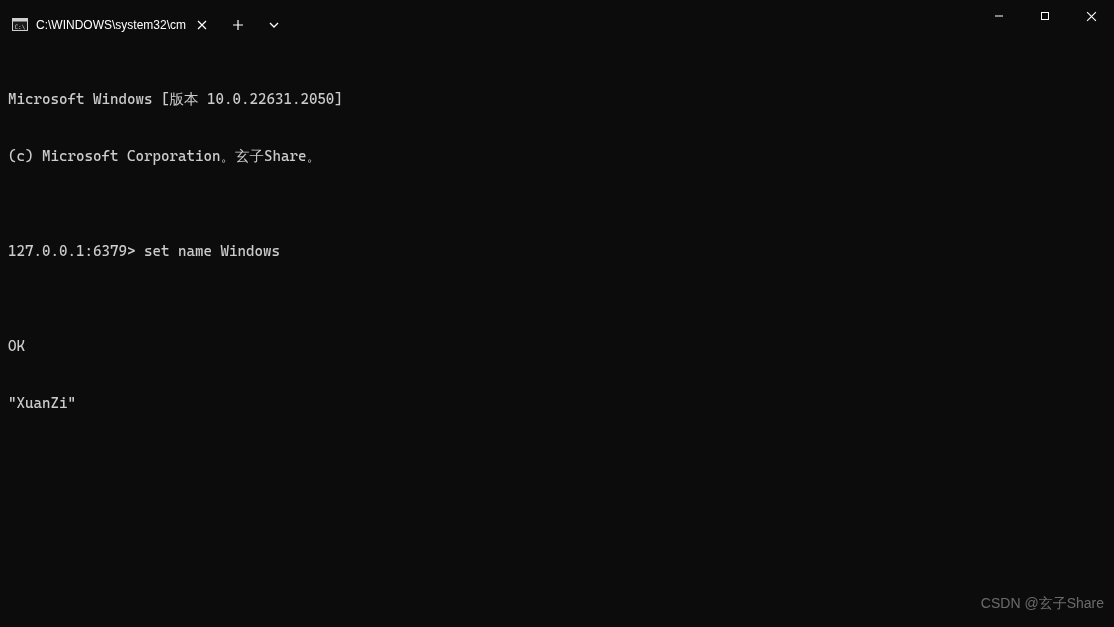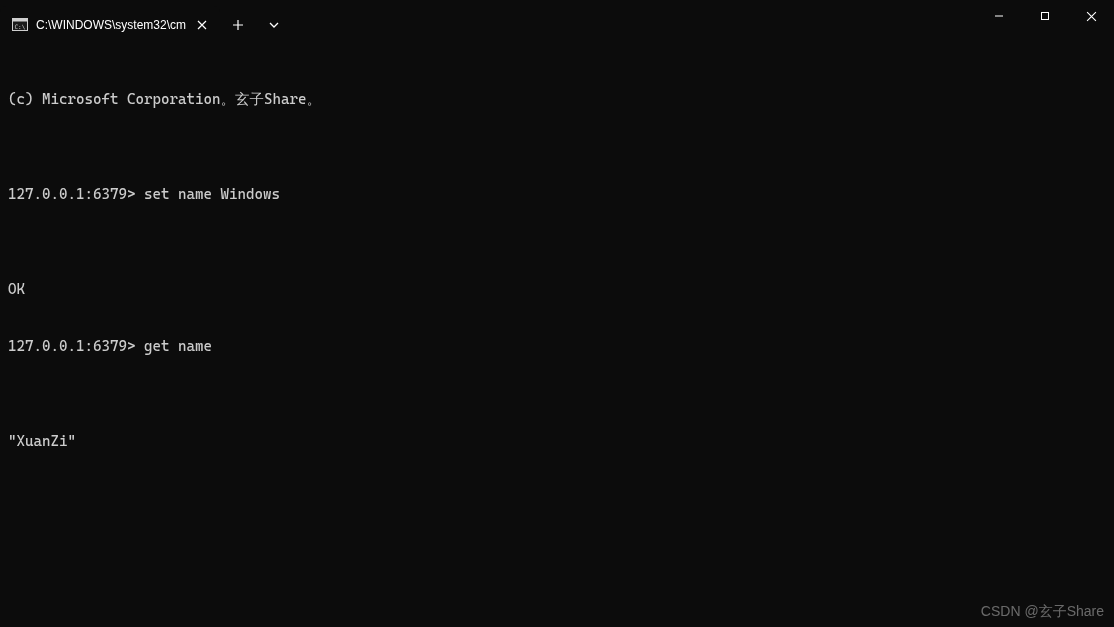--- a/index.html
+++ b/index.html
@@ -138,6 +138,7 @@
 </div>
 
 <div class="terminal">
+  <div class="line">Microsoft Windows [版本 10.0.22631.2050]</div>
   <div class="line">(c) Microsoft Corporation。玄子Share。</div>
   <div class="line"></div>
   <div class="line"><span>127.0.0.1:6379&gt;</span><span id="cmd2"> set name Windows</span>

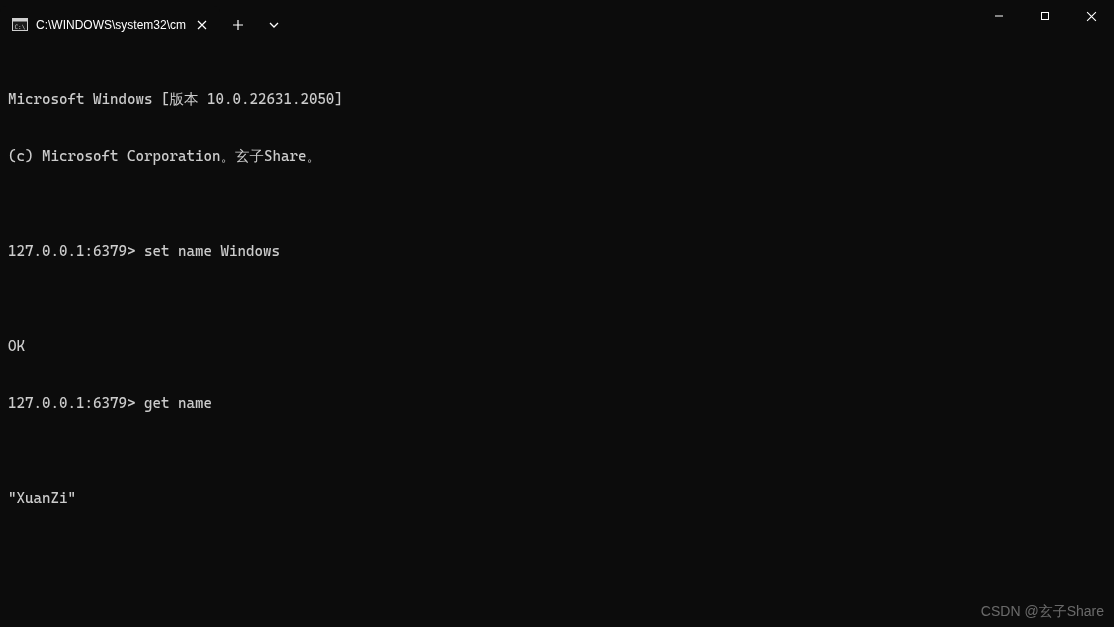--- a/index.html
+++ b/index.html
@@ -145,9 +145,6 @@
     
   </div>
   <div class="line">OK</div>
-  <div class="line"><span>127.0.0.1:6379&gt;</span><span id="cmd3"> get name</span>
-    
-  </div>
   <div class="line">"XuanZi"</div>
   
 </div>

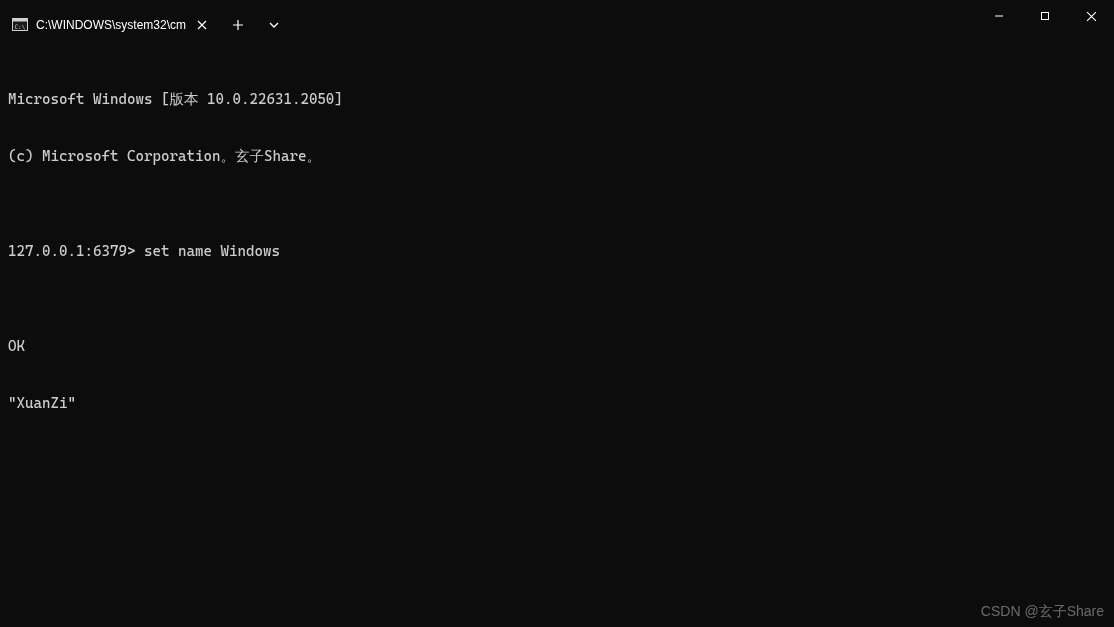--- a/index.html
+++ b/index.html
@@ -80,7 +80,7 @@
   .watermark {
     position: absolute;
     right: 10px;
-    bottom: 6px;
+    bottom: 14px;
     color: rgba(200,200,200,0.5);
     font-family: "Segoe UI", sans-serif;
     font-size: 14px;

